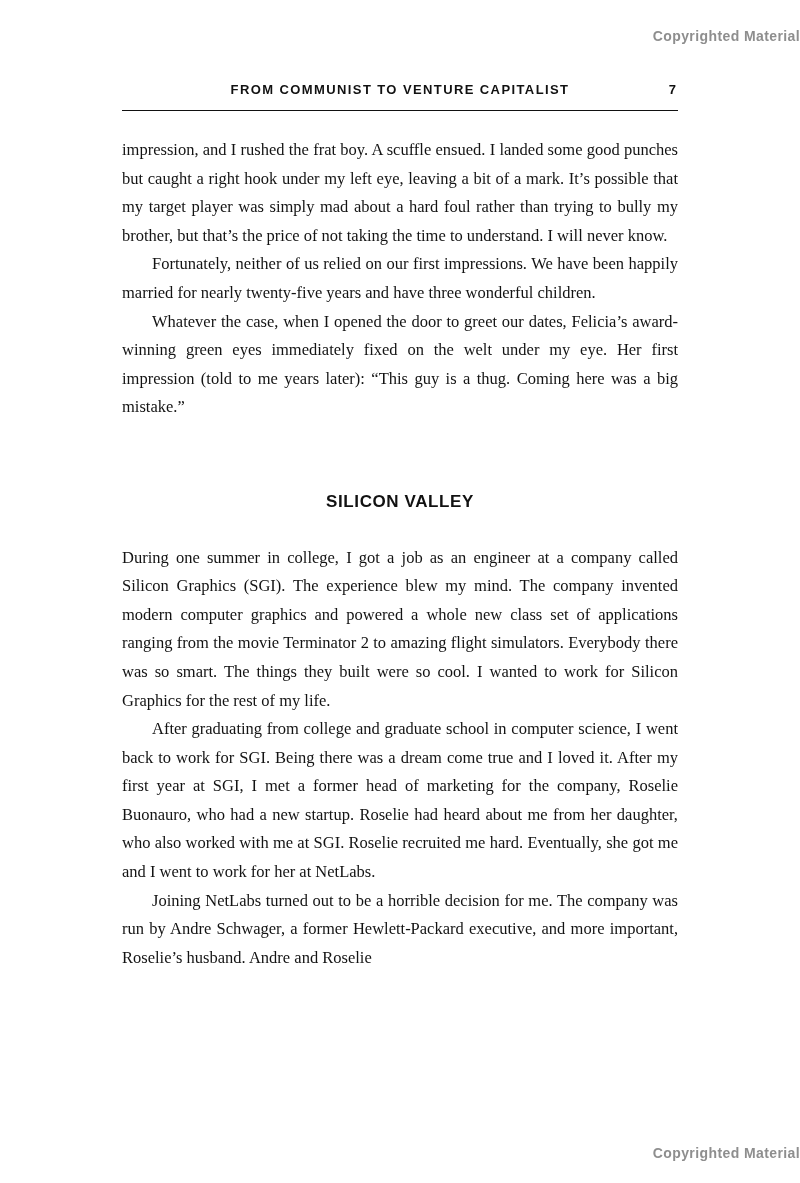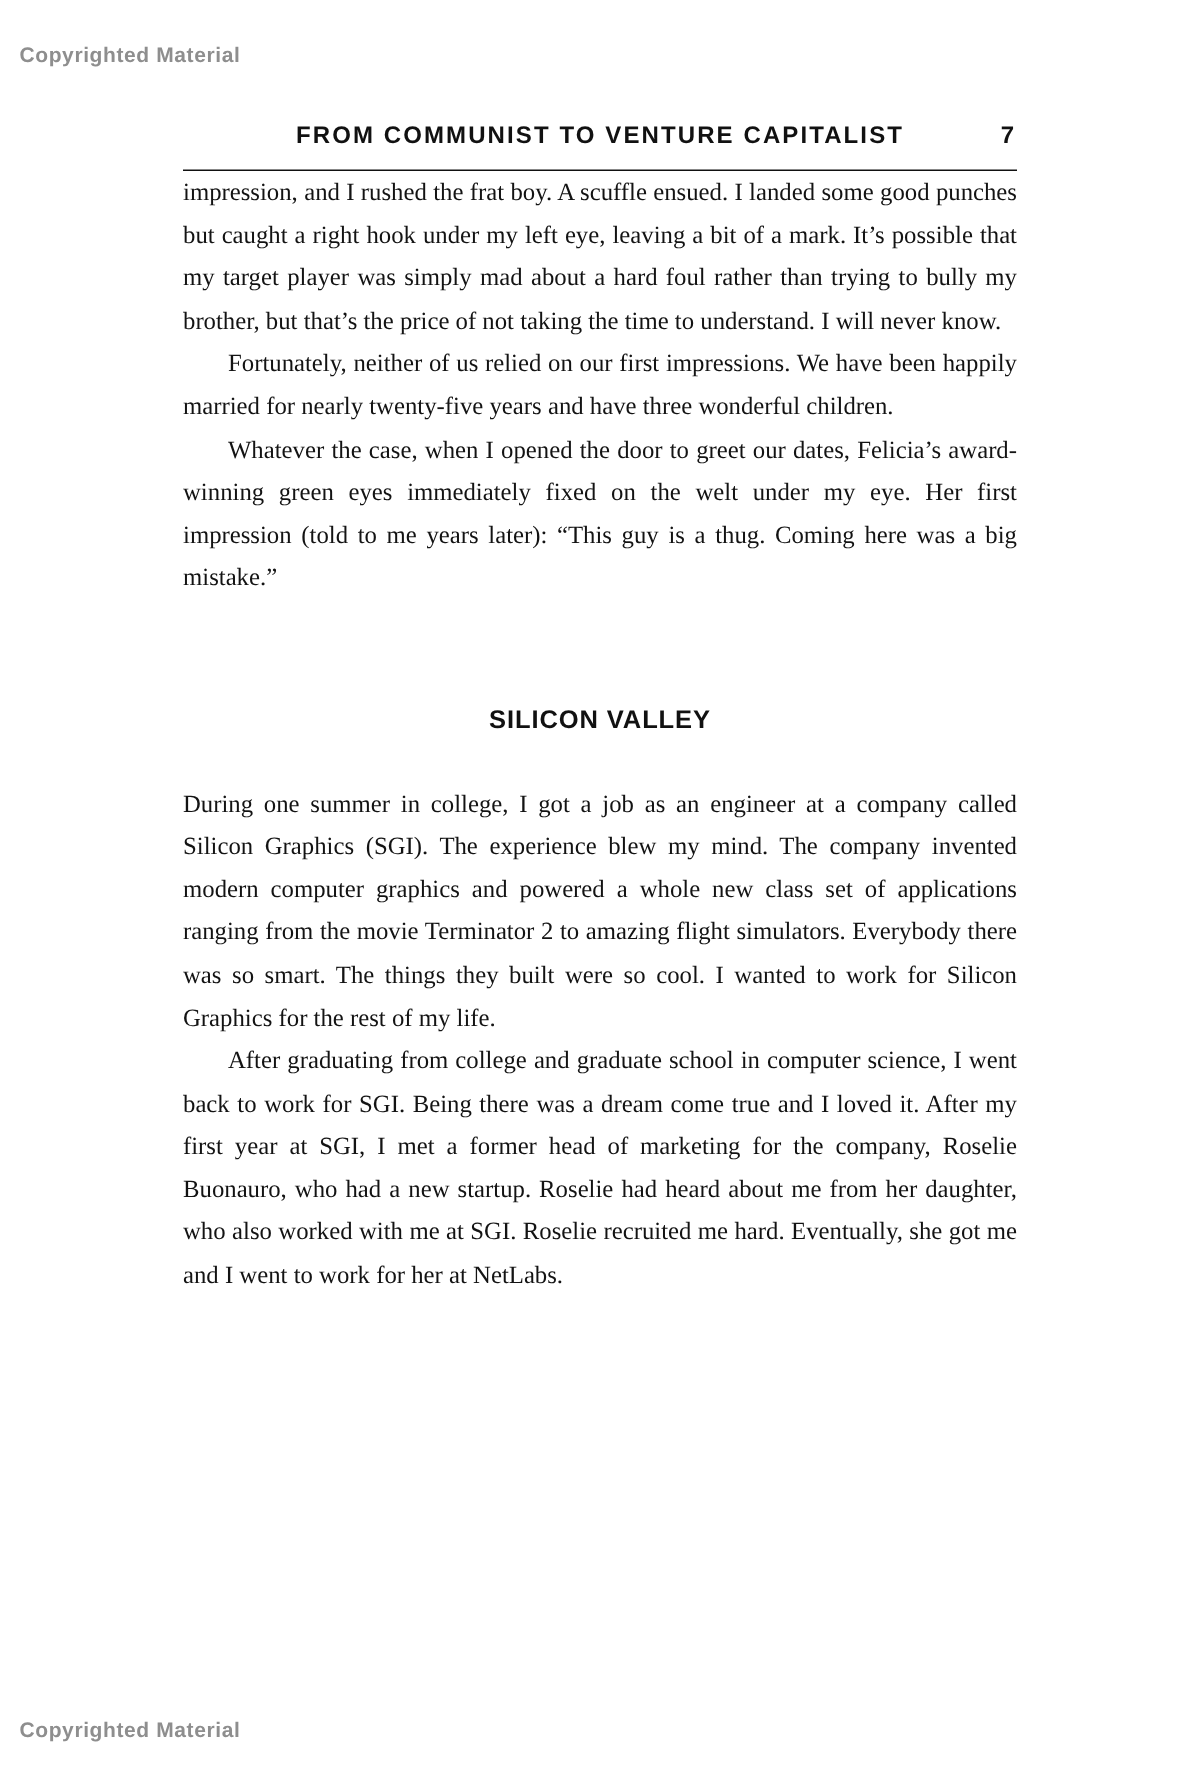--- a/index.html
+++ b/index.html
@@ -13,13 +13,12 @@
     color: #131313;
   }
   .watermark {
-    text-align: left;
+    text-align: right;
     color: #8e8e8e;
     font-family: "Liberation Sans", sans-serif;
     font-size: 14px;
     font-weight: 600;
     letter-spacing: 0.4px;
-    padding-left: 13px;
   }
   .top-watermark { padding-top: 28px; }
   .bottom-watermark {

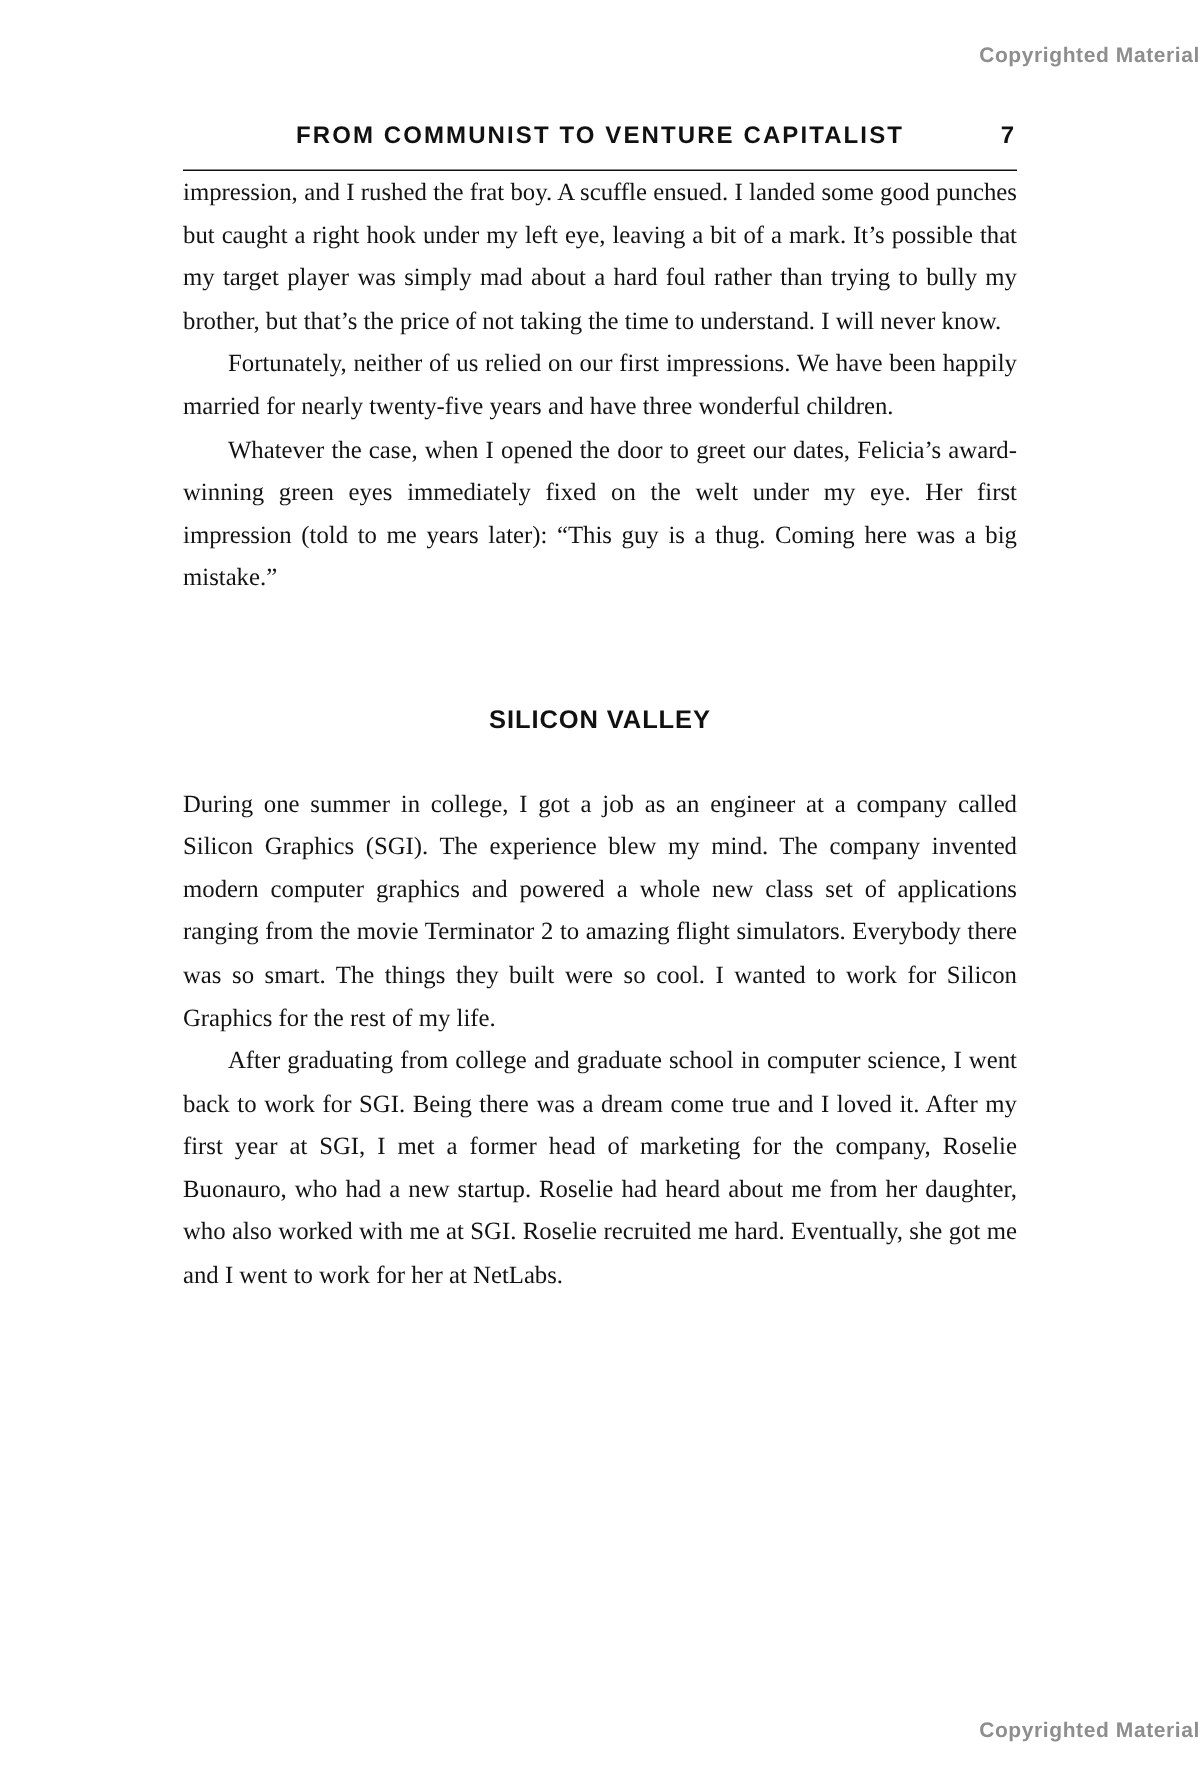--- a/index.html
+++ b/index.html
@@ -36,7 +36,7 @@
     margin-top: 38px;
     font-family: "Liberation Sans", sans-serif;
     font-weight: bold;
-    font-size: 16px;
+    font-size: 13px;
     letter-spacing: 1.4px;
     text-align: center;
     color: #111111;

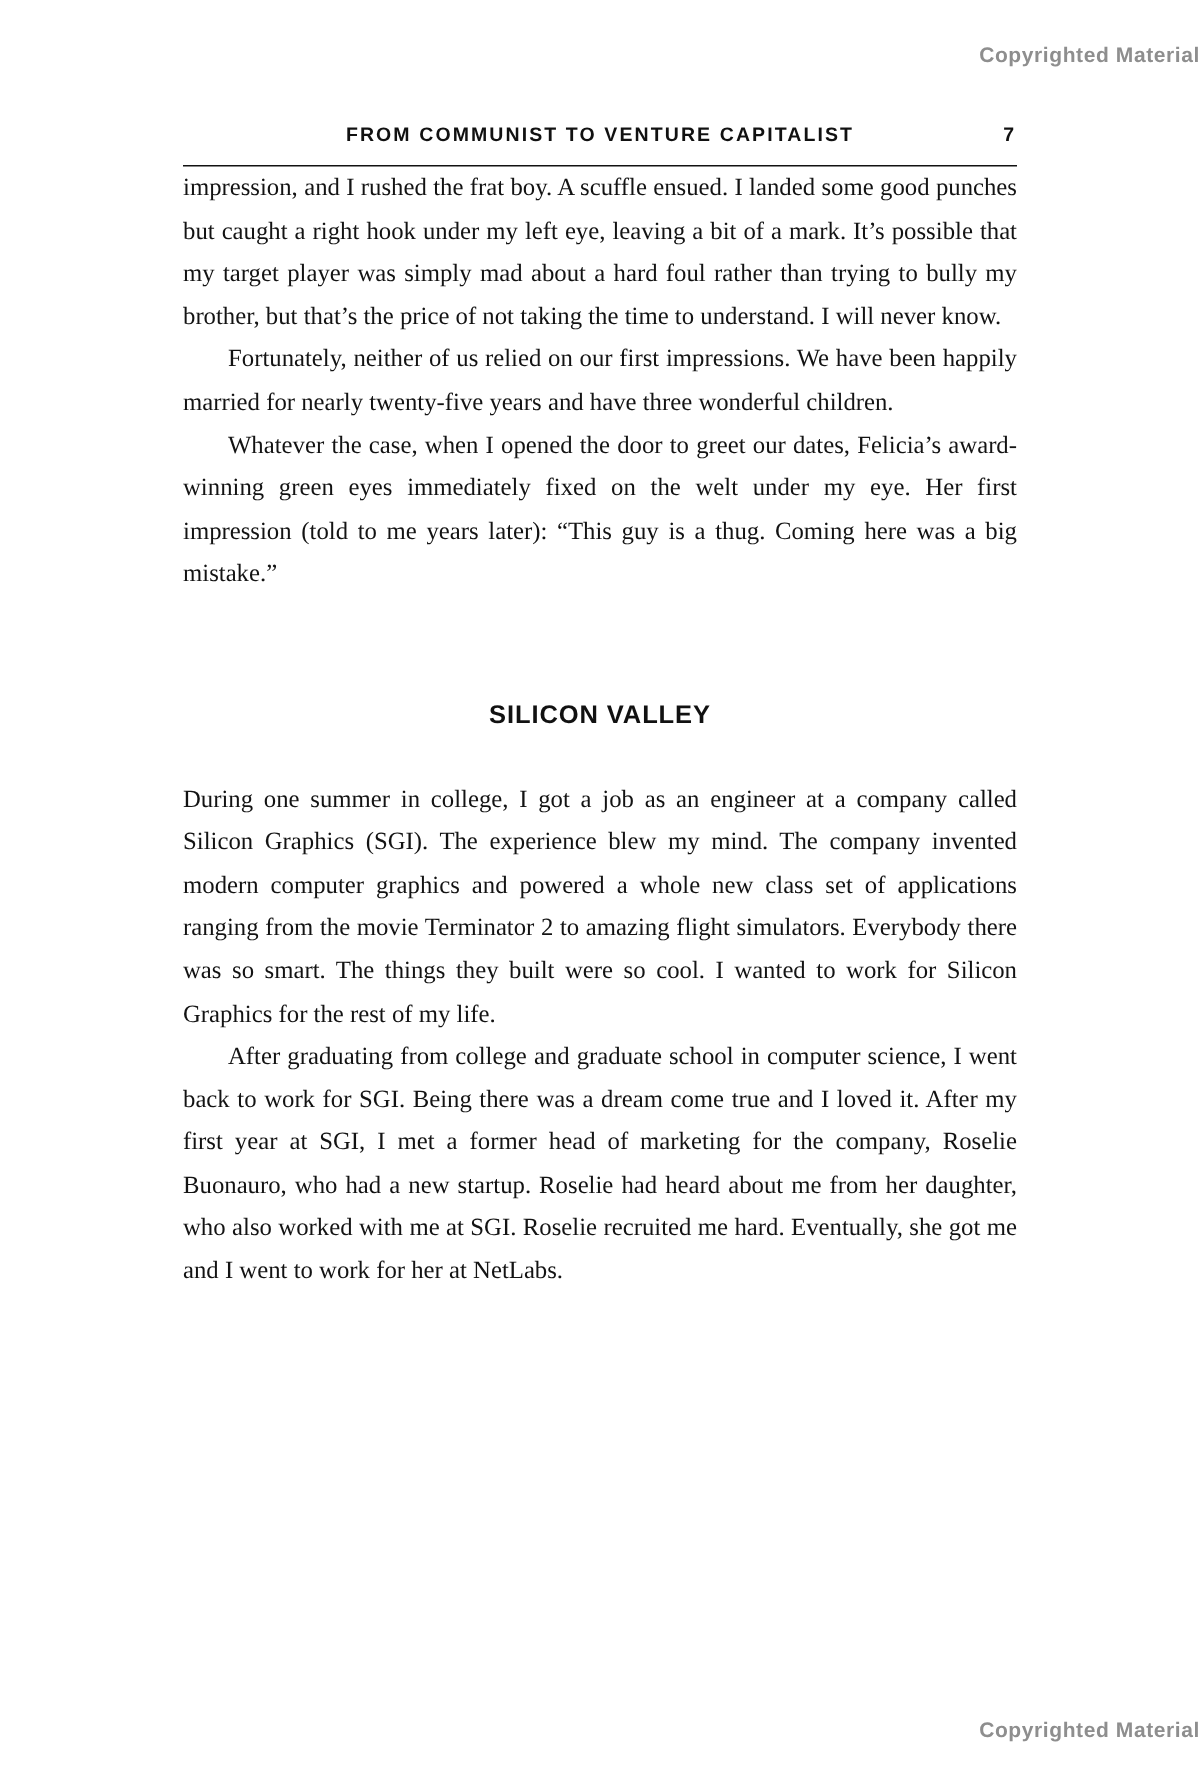--- a/index.html
+++ b/index.html
@@ -54,6 +54,7 @@
     margin: 0;
   }
   .body-text {
+    margin-top: 25px;
     font-size: 16.5px;
     line-height: 28.6px;
     text-align: justify;

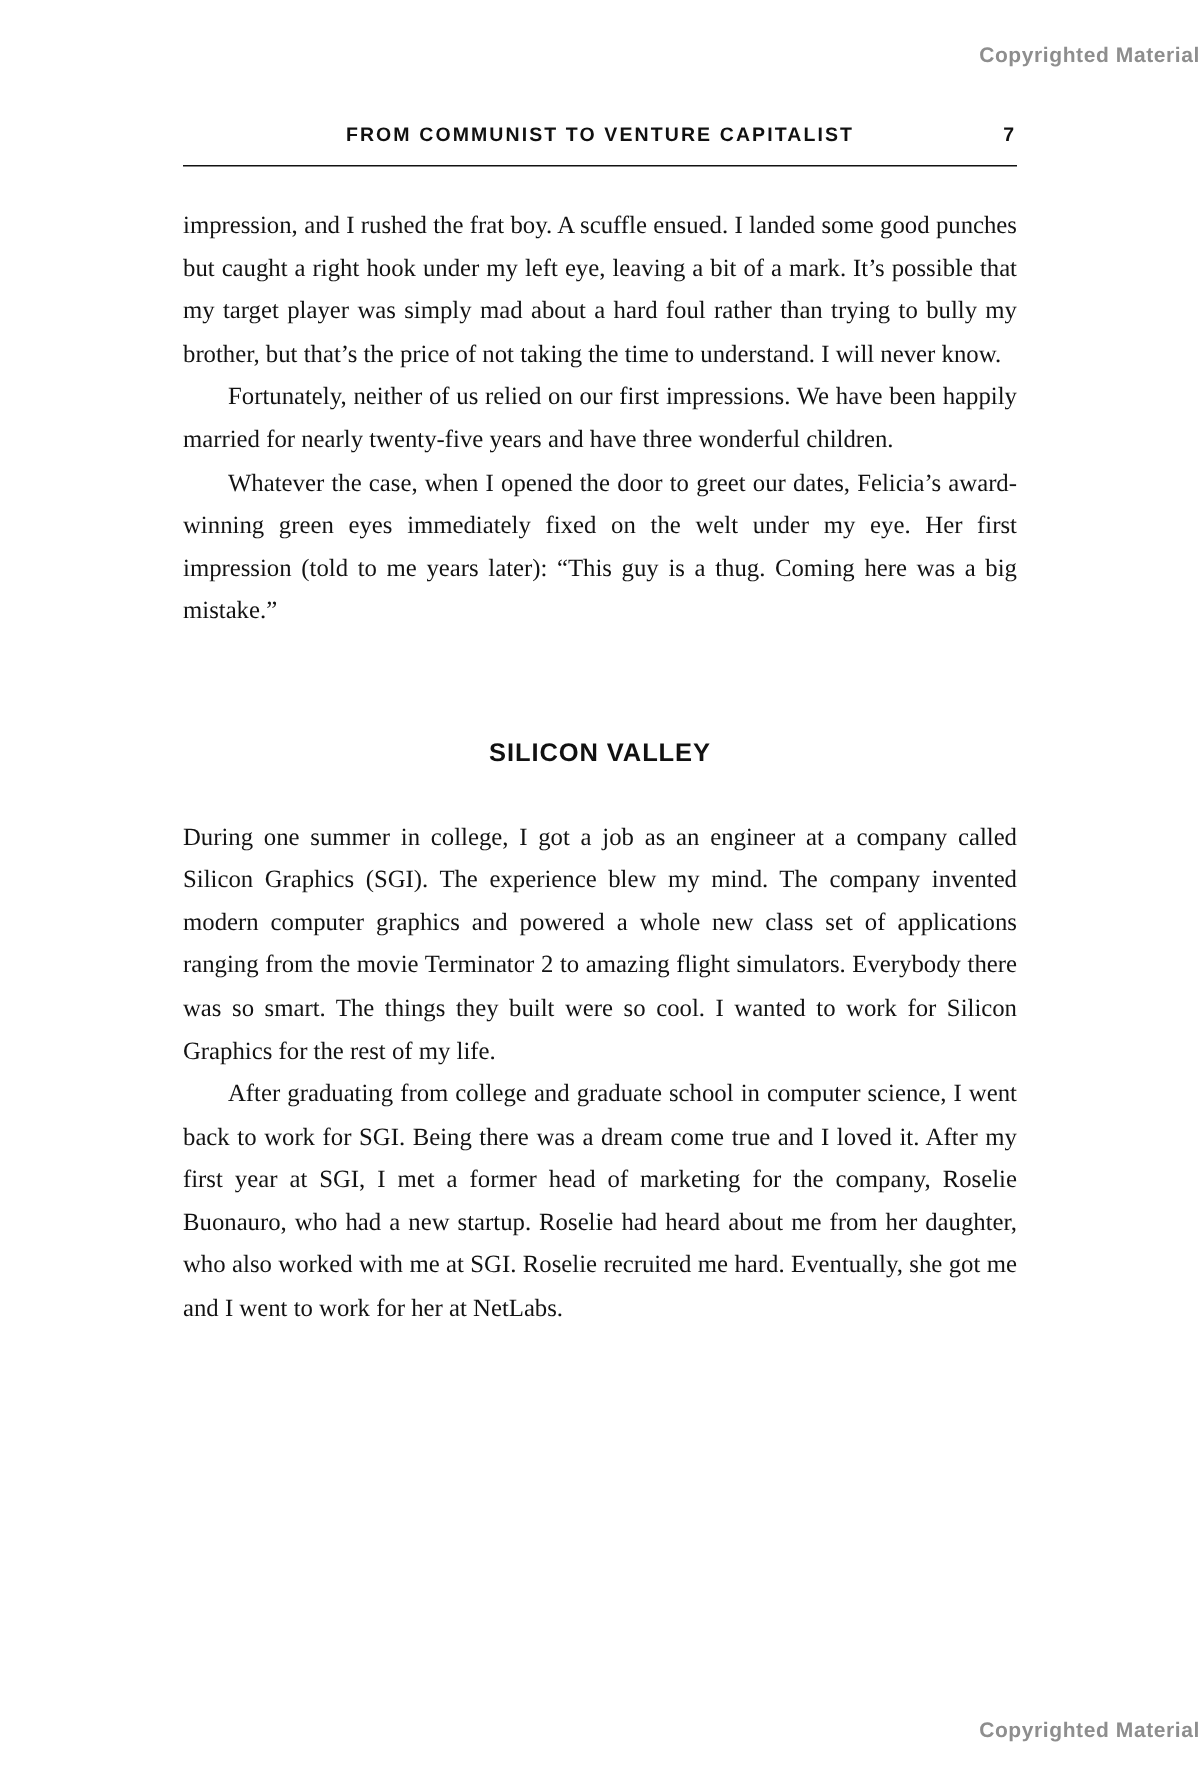--- a/index.html
+++ b/index.html
@@ -101,6 +101,7 @@
 
     <p class="indent">After graduating from college and graduate school in computer science, I went back to work for SGI. Being there was a dream come true and I loved it. After my first year at SGI, I met a former head of marketing for the company, Roselie Buonauro, who had a new startup. Roselie had heard about me from her daughter, who also worked with me at SGI. Roselie recruited me hard. Eventually, she got me and I went to work for her at NetLabs.</p>
 
+    <p class="indent">Joining NetLabs turned out to be a horrible decision for me. The company was run by Andre Schwager, a former Hewlett-Packard executive, and more important, Roselie’s husband. Andre and Roselie</p>
 
   </div>
 </div>

